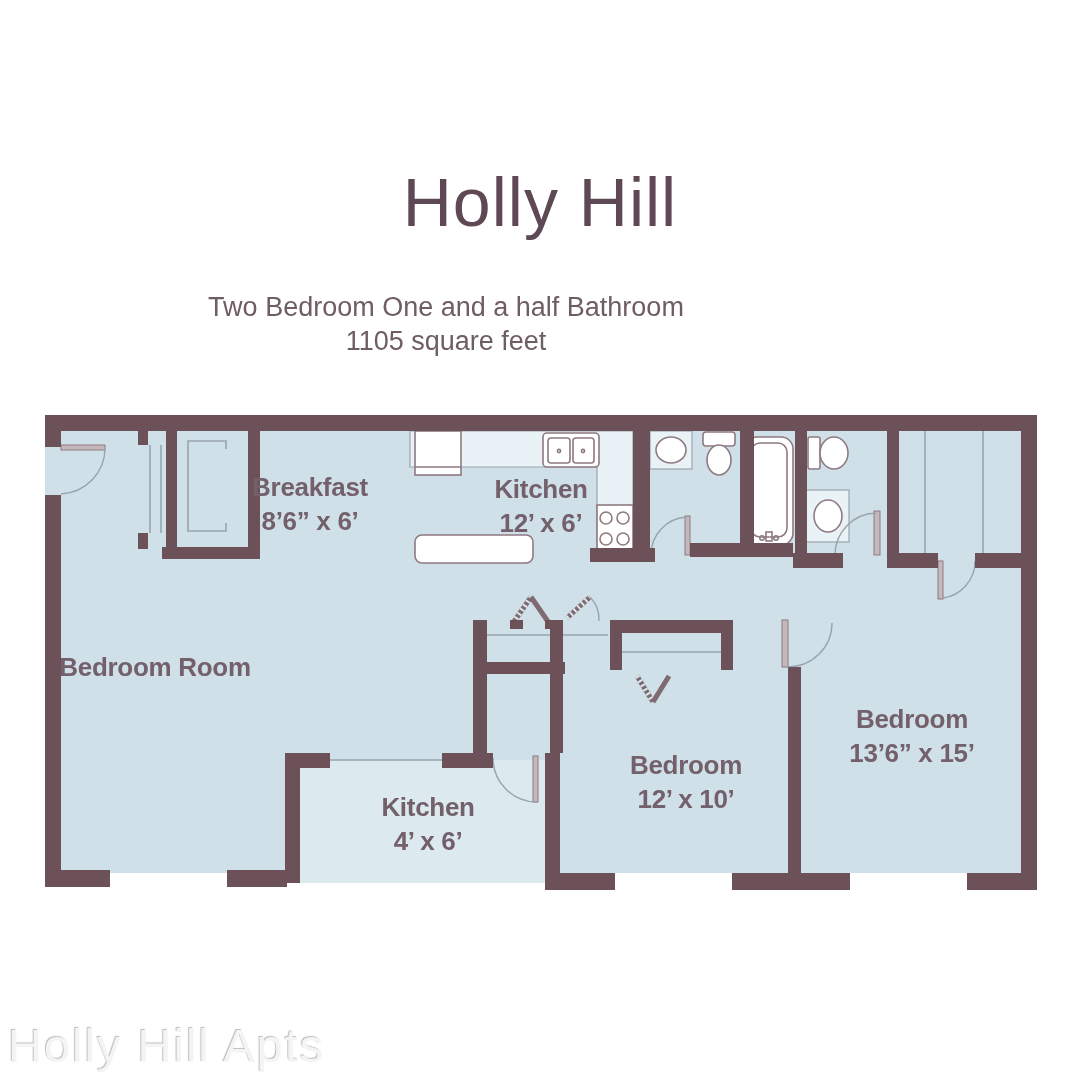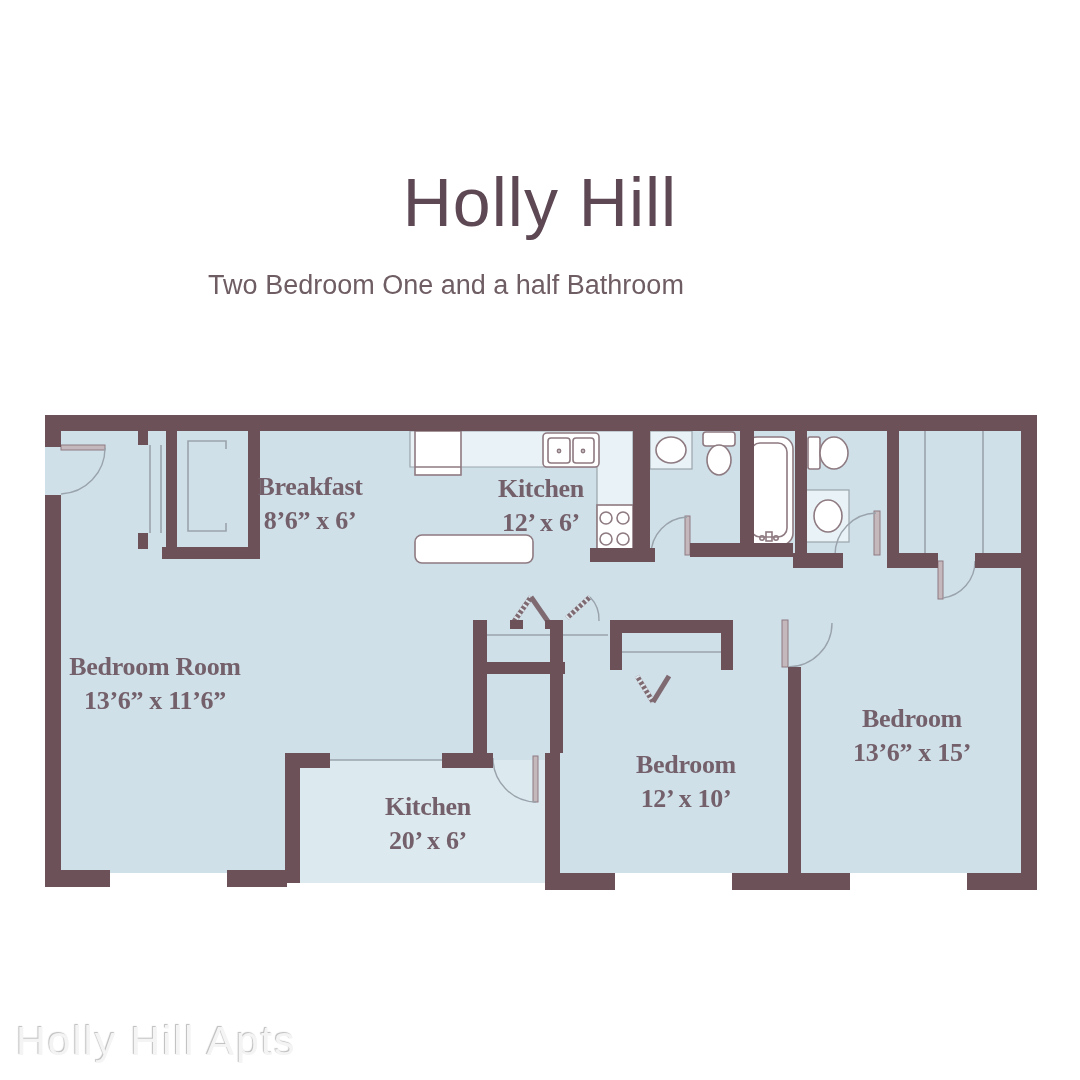--- a/index.html
+++ b/index.html
@@ -7,7 +7,7 @@
           font-family:"Liberation Sans", sans-serif;}
   .title{position:absolute;left:0;top:163px;width:1080px;text-align:center;
          font-size:68px;font-weight:400;color:var(--title_color);letter-spacing:1px;}
-  .subtitle{position:absolute;left:0;top:268px;width:892px;text-align:center;
+  .subtitle{position:absolute;left:0;top:290px;width:892px;text-align:center;
             font-size:27px;line-height:34px;font-weight:400;color:var(--subtitle_color);}
   #plan{position:absolute;left:45px;top:415px;width:828px;height:475px;font-family:Liberation Serif, serif;}
   #plan svg{position:absolute;left:0;top:0;}

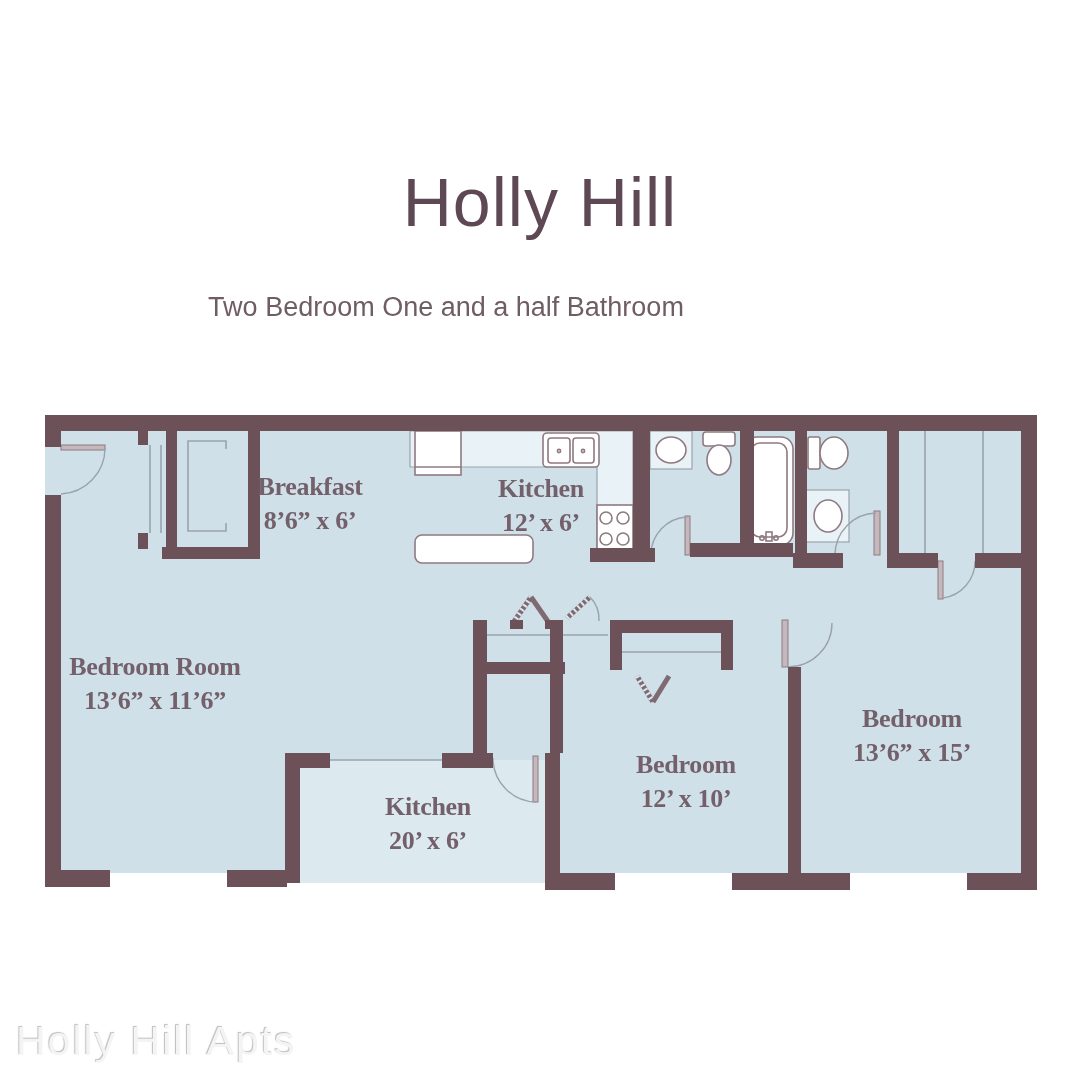--- a/index.html
+++ b/index.html
@@ -39,6 +39,7 @@
   <div class="title">Holly Hill</div>
   <div class="subtitle">
     <div>Two Bedroom One and a half Bathroom</div>
+    <div>1105 square feet</div>
   </div>
 
   <div id="plan">

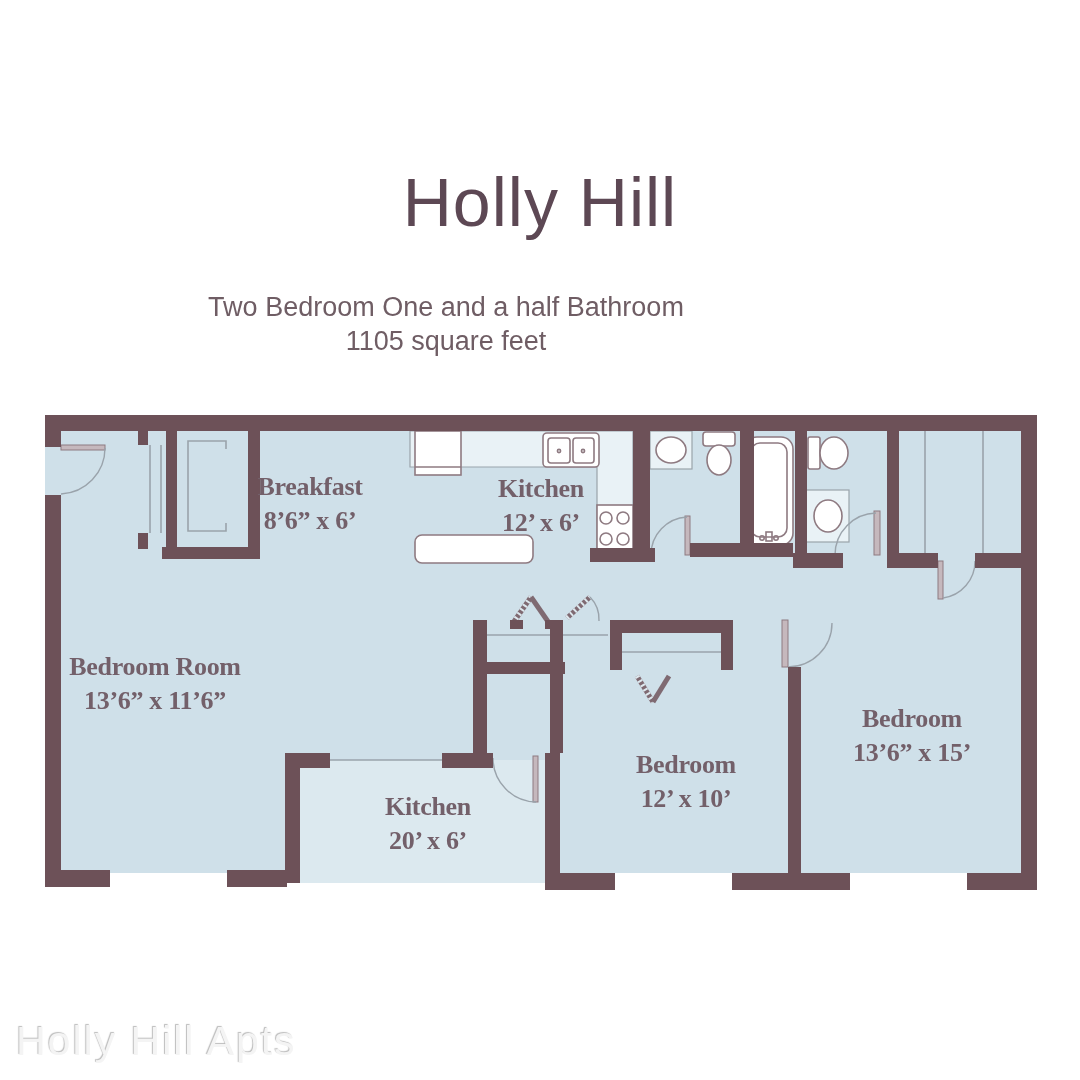--- a/index.html
+++ b/index.html
@@ -9,7 +9,7 @@
          font-size:68px;font-weight:400;color:var(--title_color);letter-spacing:1px;}
   .subtitle{position:absolute;left:0;top:290px;width:892px;text-align:center;
             font-size:27px;line-height:34px;font-weight:400;color:var(--subtitle_color);}
-  #plan{position:absolute;left:45px;top:415px;width:828px;height:475px;font-family:Liberation Serif, serif;}
+  #plan{position:absolute;left:45px;top:415px;width:828px;height:475px;}
   #plan svg{position:absolute;left:0;top:0;}
   .room-label{position:absolute;transform:translateX(-50%);text-align:center;
               font-size:26px;line-height:34px;font-weight:700;letter-spacing:-0.3px;

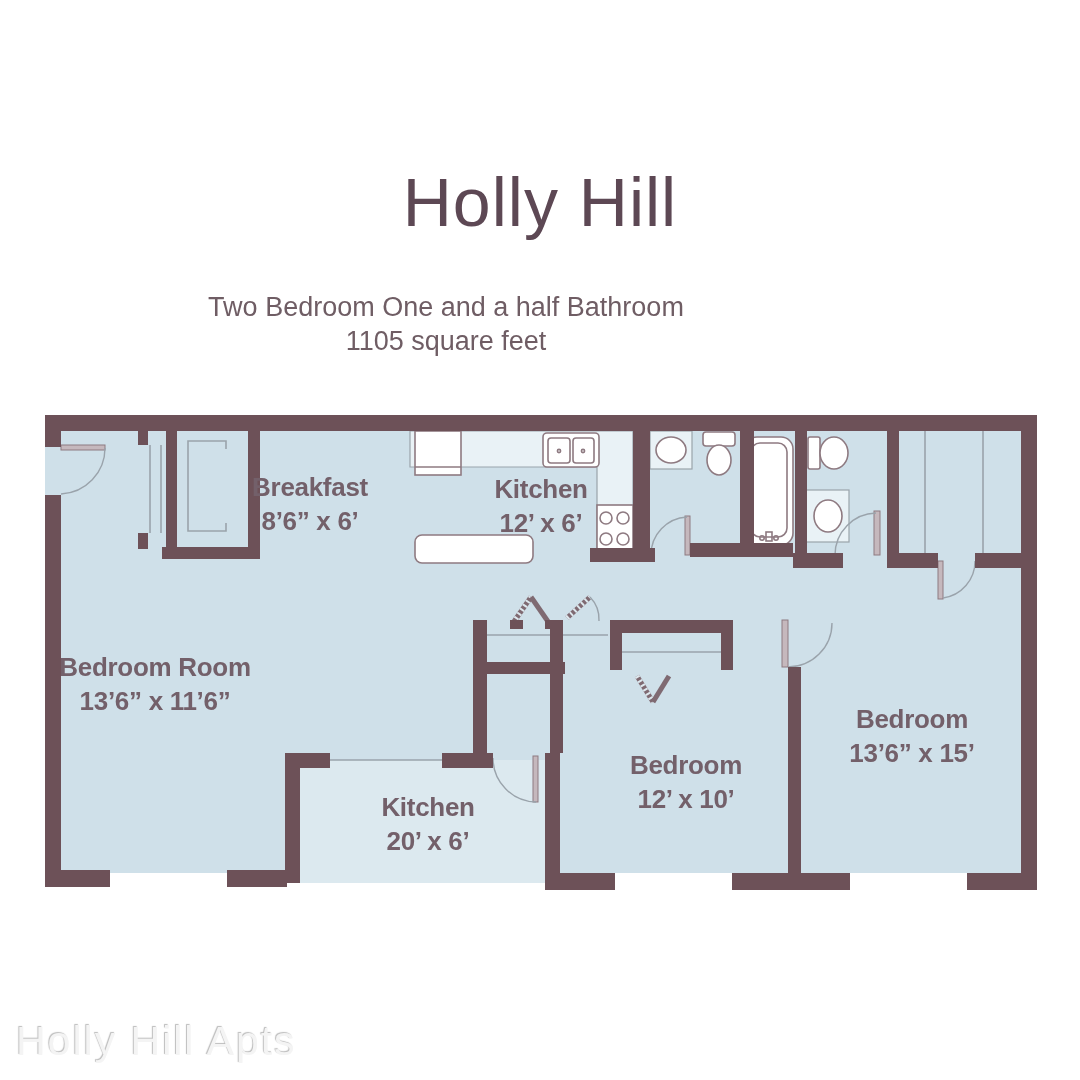--- a/index.html
+++ b/index.html
@@ -189,7 +189,6 @@
     </div>
     <div class="room-label" style="left:110px;top:235px;">
       <div>Bedroom Room</div>
-      <div>13’6” x 11’6”</div>
     </div>
     <div class="room-label" style="left:383px;top:375px;">
       <div>Kitchen</div>

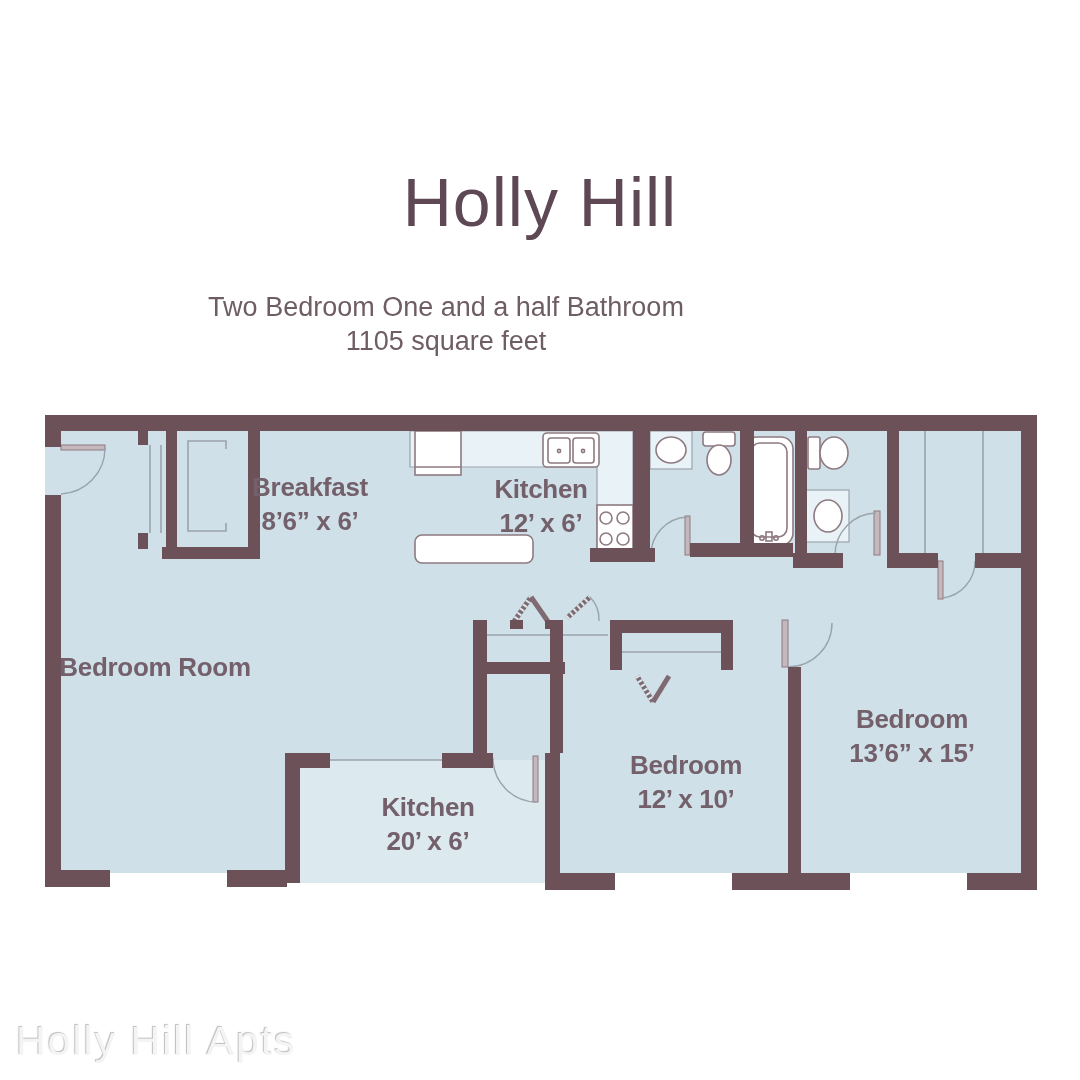--- a/index.html
+++ b/index.html
@@ -192,7 +192,7 @@
     </div>
     <div class="room-label" style="left:383px;top:375px;">
       <div>Kitchen</div>
-      <div>20’ x 6’</div>
+      <div>4’ x 6’</div>
     </div>
     <div class="room-label" style="left:641px;top:333px;">
       <div>Bedroom</div>

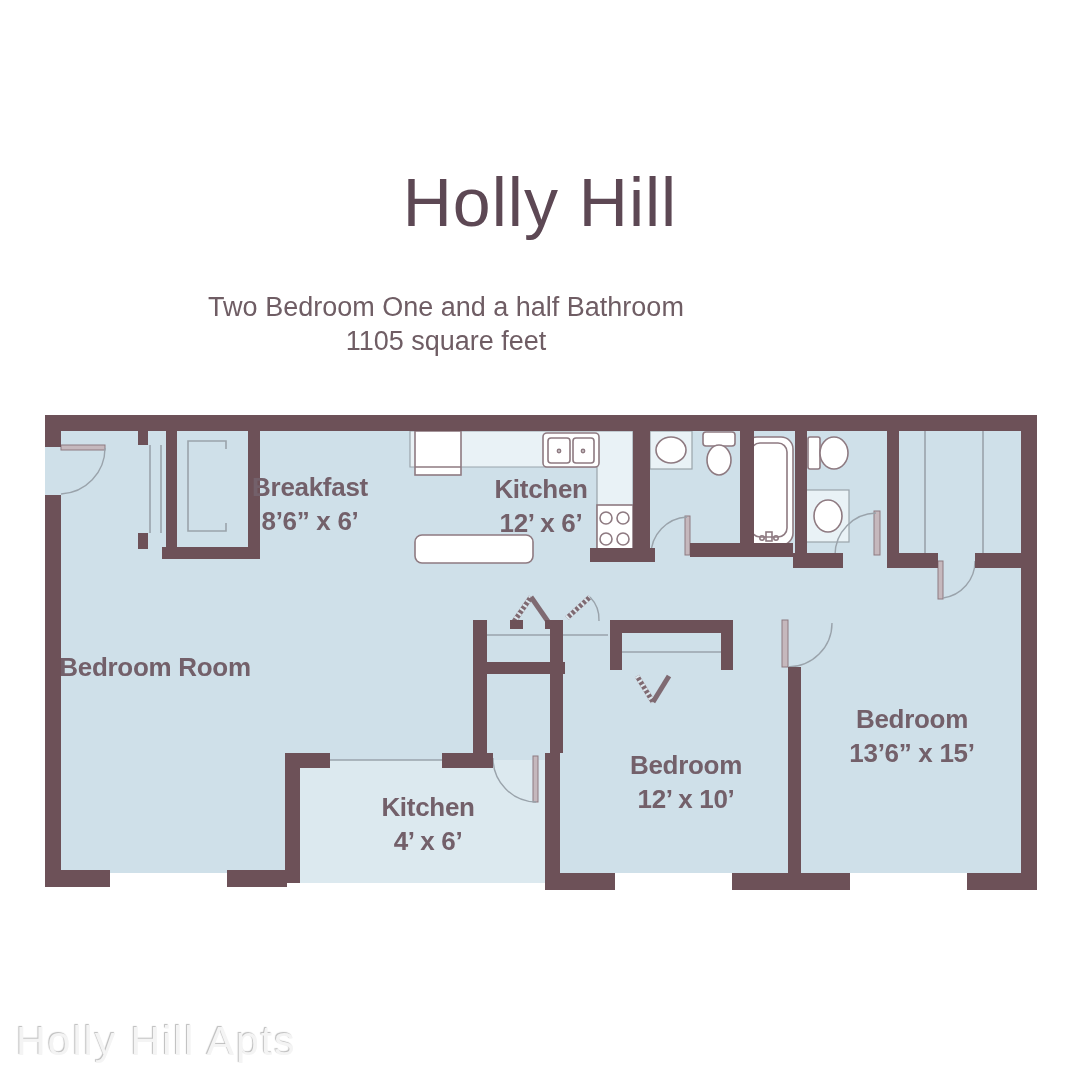--- a/index.html
+++ b/index.html
@@ -14,7 +14,7 @@
   .room-label{position:absolute;transform:translateX(-50%);text-align:center;
               font-size:26px;line-height:34px;font-weight:700;letter-spacing:-0.3px;
               color:var(--label_color);white-space:nowrap;}
-  .watermark{position:absolute;left:16px;top:1018px;font-size:41px;font-weight:400;
+  .watermark{position:absolute;left:8px;top:1018px;font-size:47px;font-weight:400;
              letter-spacing:2px;color:var(--watermark_color);
              text-shadow:-1px -1px 1px #bdbdbd, 1px 2px 0 #ffffff;}
   

